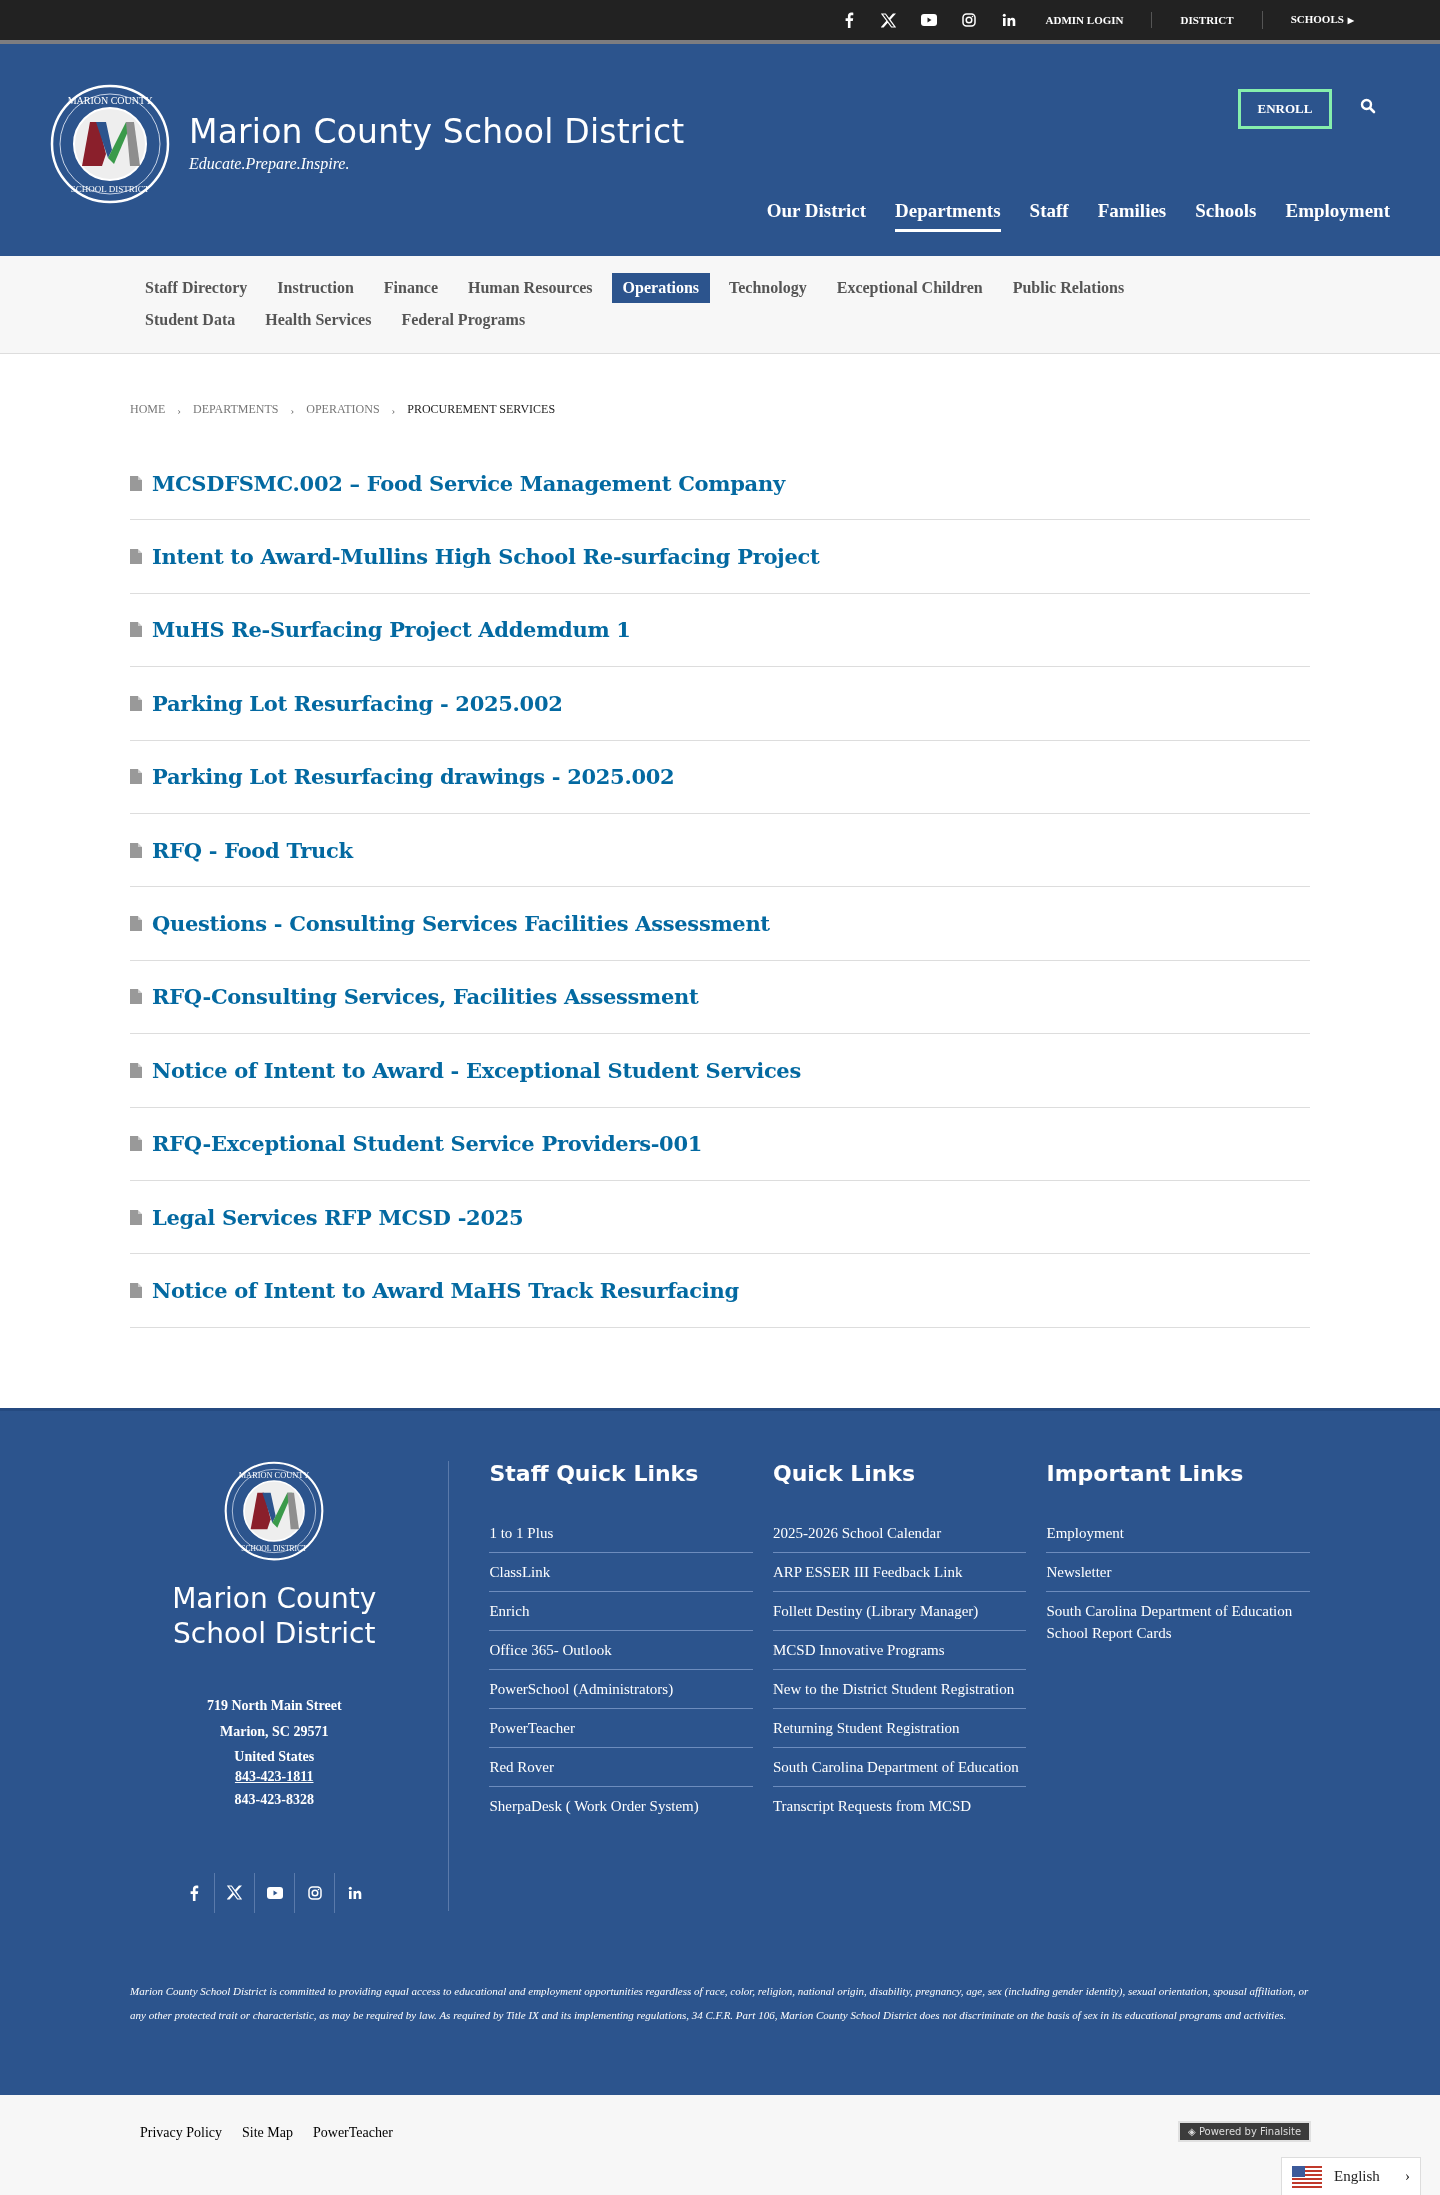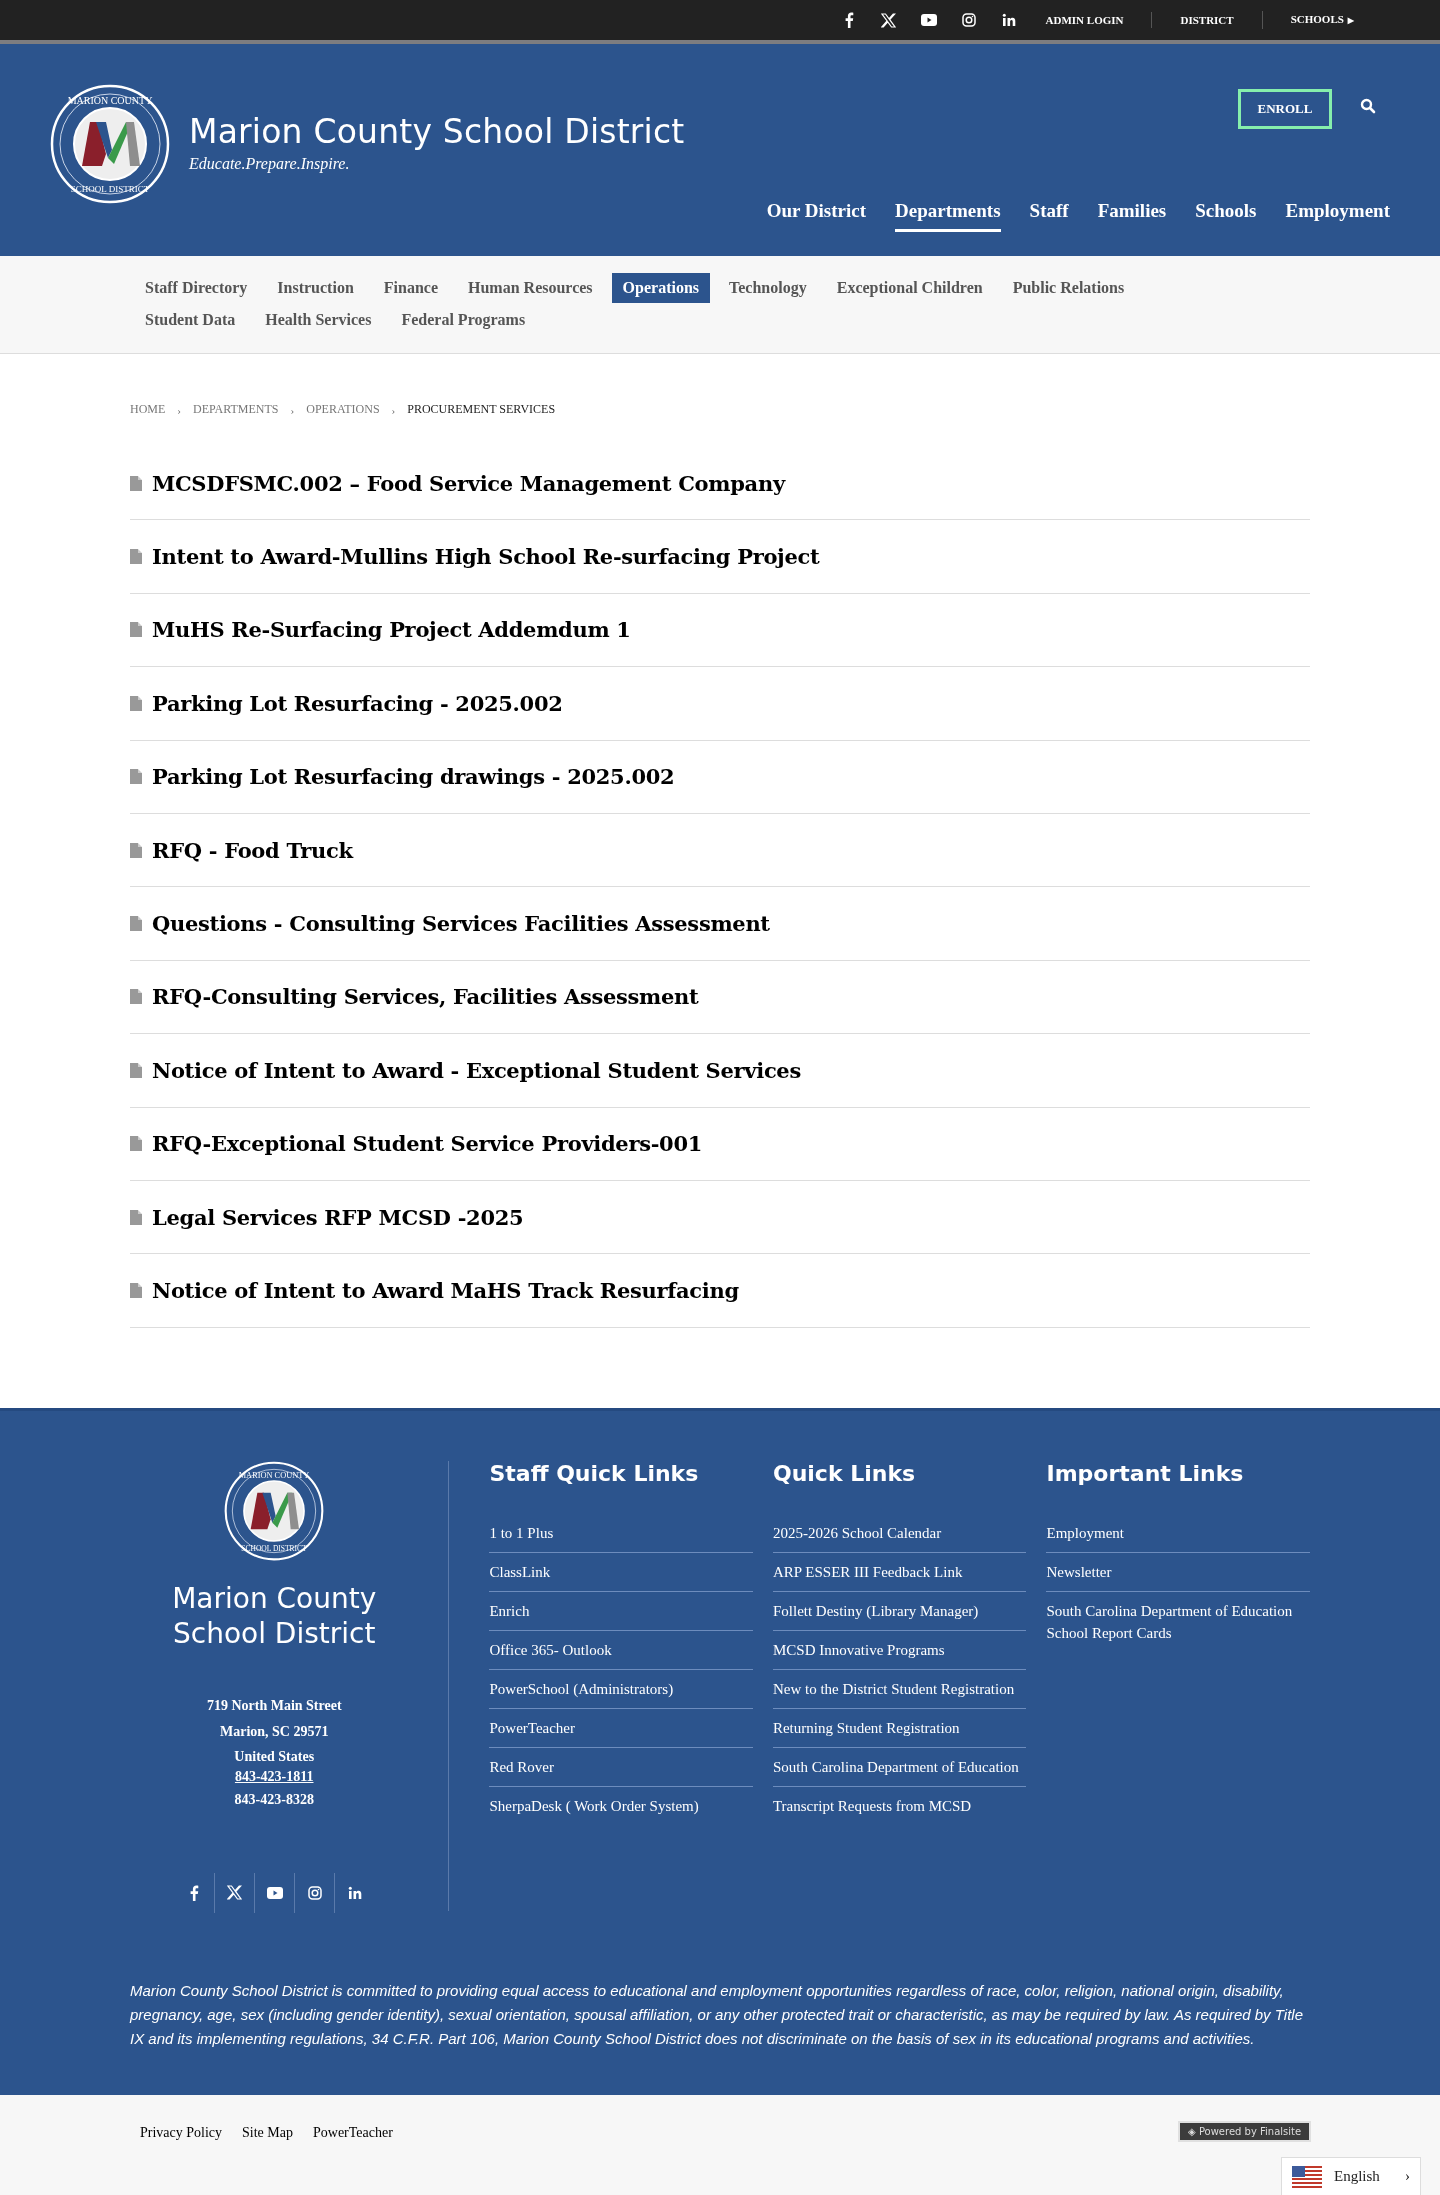--- a/index.html
+++ b/index.html
@@ -42,7 +42,7 @@
   .doc-item { border-bottom: 1px solid #ddd; height: 73.4px; display: flex; align-items: center; }
   .doc-item .file-icon { width: 12px; height: 15px; background: #999; margin-right: 10px; position: relative; flex-shrink: 0; }
   .doc-item .file-icon::after { content: ""; position: absolute; top: 0; right: 0; border-style: solid; border-width: 0 4px 4px 0; border-color: transparent #fff #ccc transparent; }
-  .doc-item a { font-family: "DejaVu Serif", serif; font-size: 21px; color: #000000; font-weight: 600; letter-spacing: -0.3px; }
+  .doc-item a { font-family: "DejaVu Serif", serif; font-size: 21px; color: #0369a1; font-weight: 600; letter-spacing: -0.3px; }
 
   
   .footer { background: #2c548d; border-top: 3px solid #254a80; color: #fff; padding: 50px 130px 50px 130px; height: 687px; position: relative; }

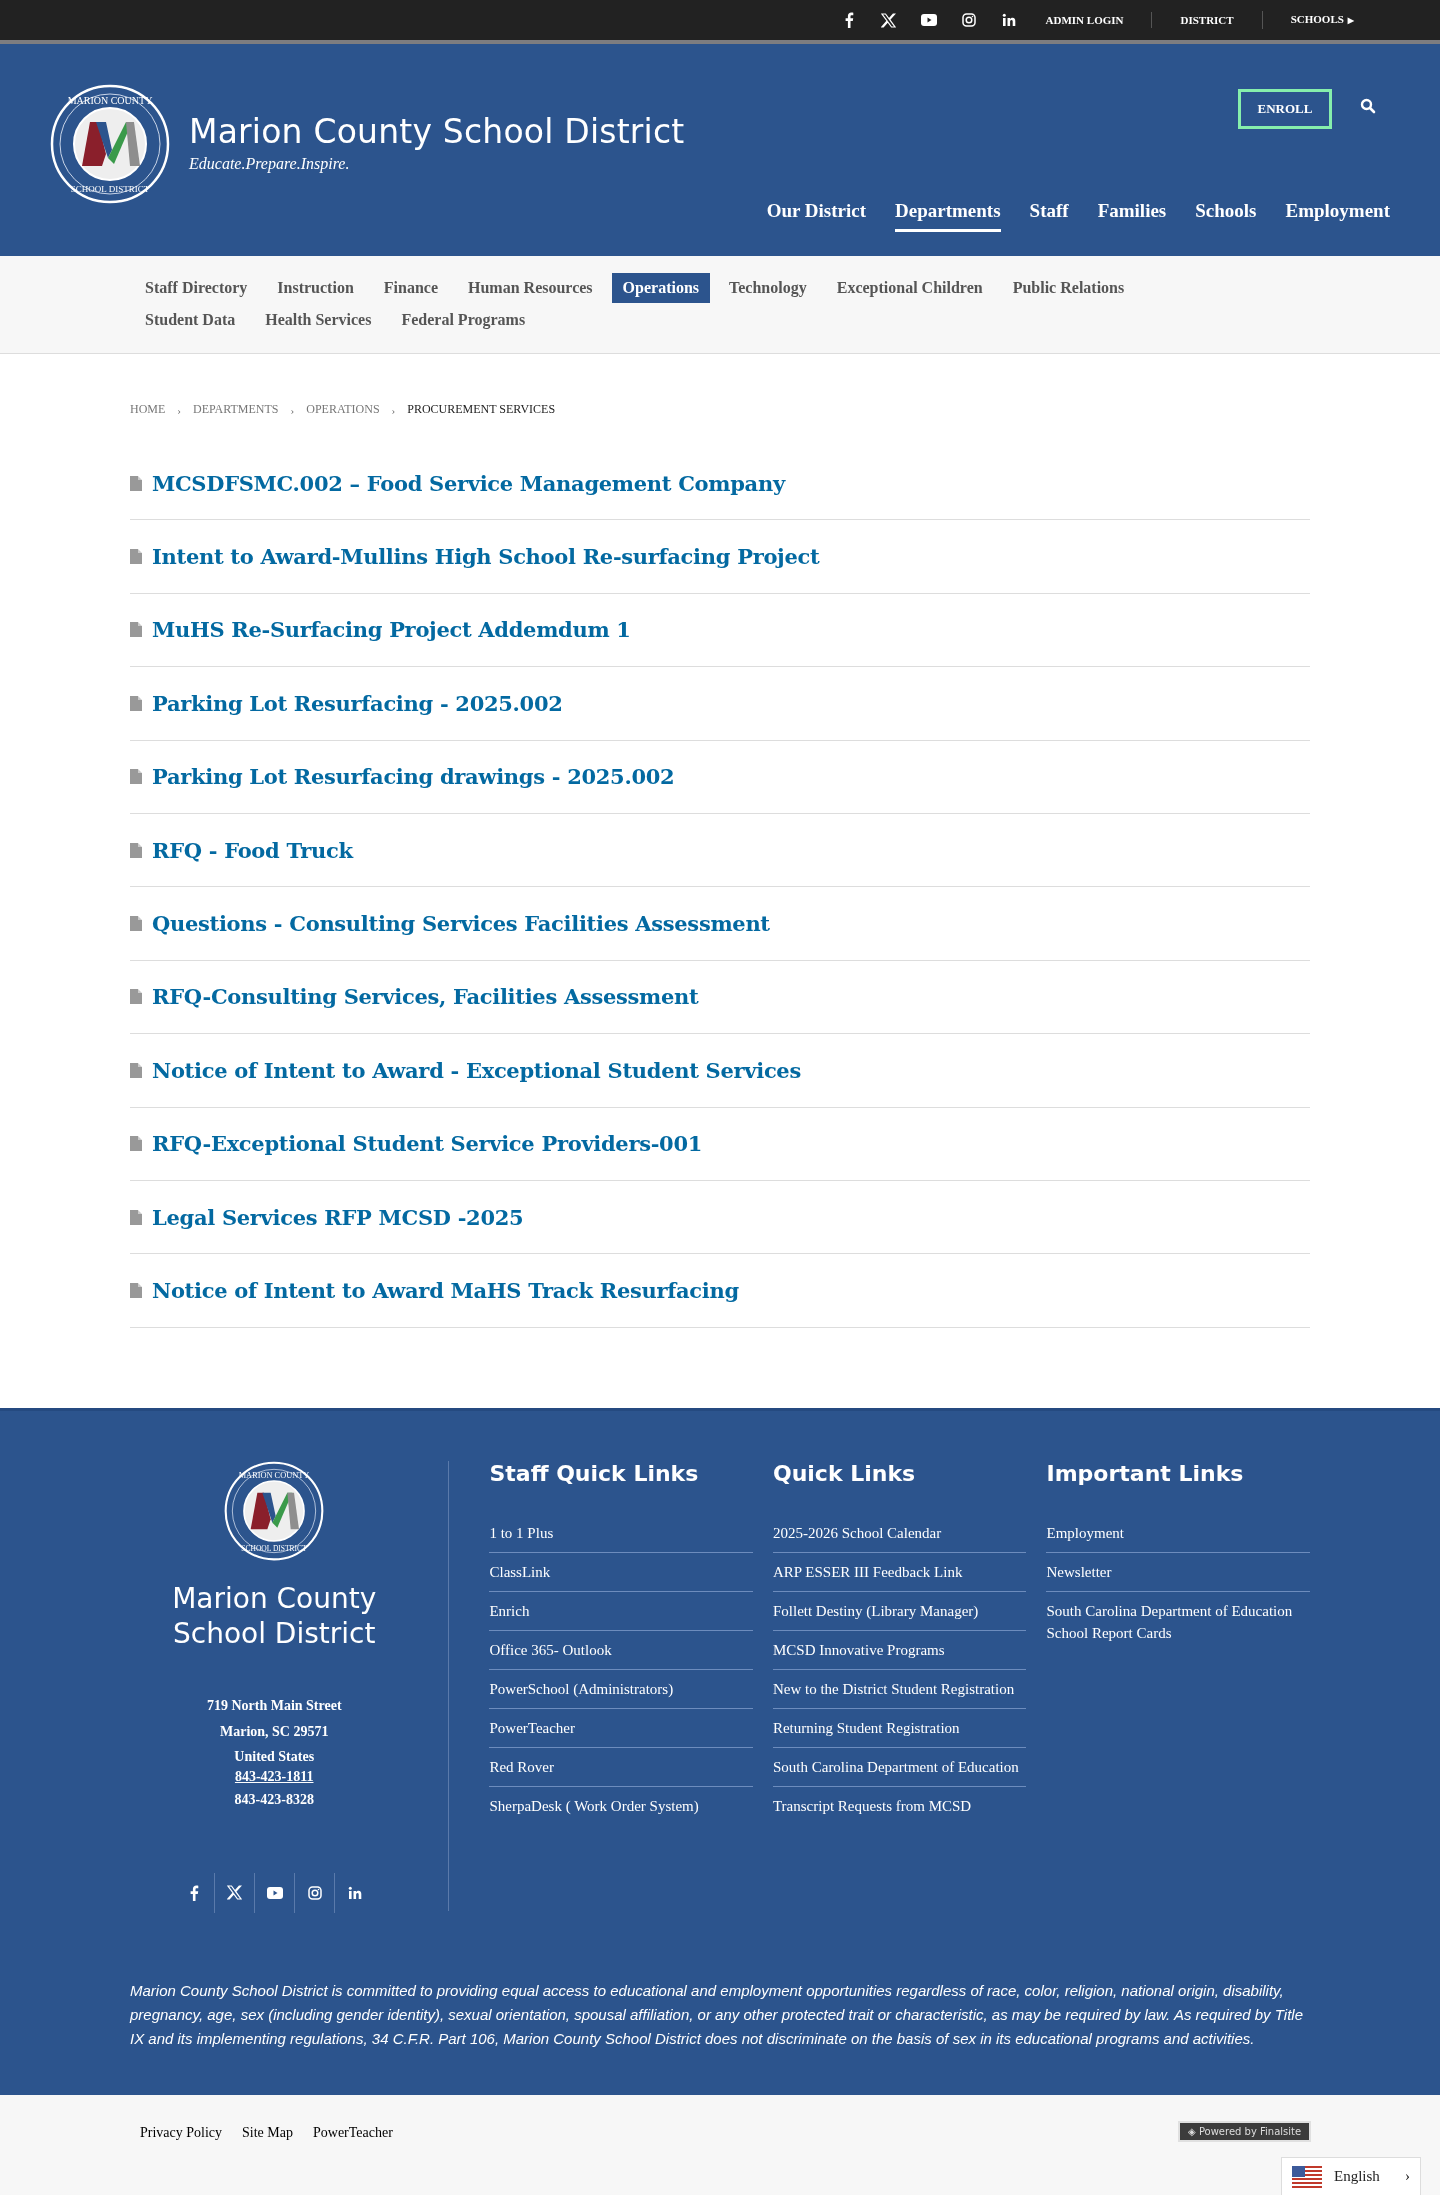--- a/index.html
+++ b/index.html
@@ -65,7 +65,7 @@
   .col-staff { width: 264px; margin-left: 40px; }
   .col-quick { width: 254px; margin-left: 20px; }
   .col-important { width: 264px; margin-left: 20px; }
-  .disclaimer { position: absolute; left: 130px; right: 130px; top: 568px; font-family: Liberation Sans, sans-serif; font-style: italic; font-size: 15px; line-height: 24px; }
+  .disclaimer { position: absolute; left: 130px; right: 130px; top: 568px; font-family: Liberation Serif, serif; font-style: italic; font-size: 11px; line-height: 24px; }
 
   
   .bottombar { background: #f7f7f7; height: 101px; position: relative; }

